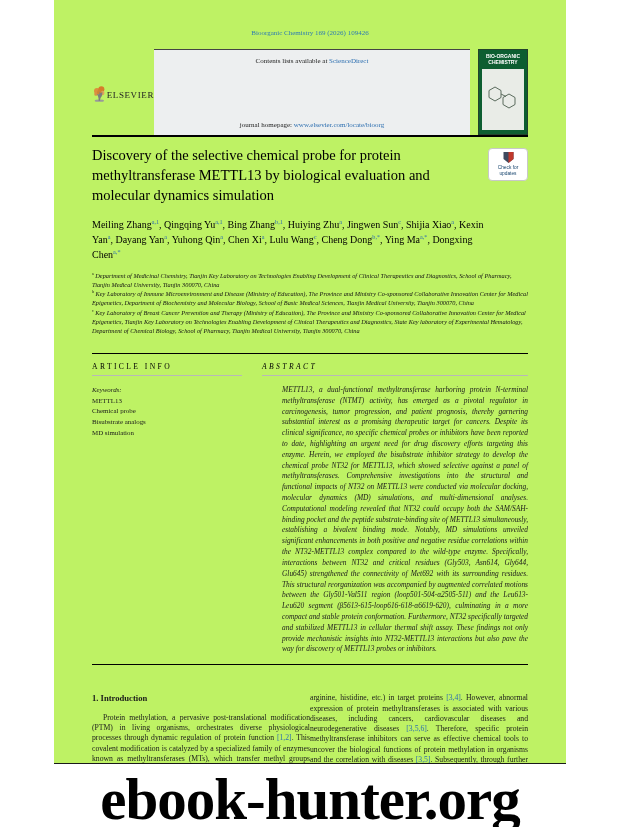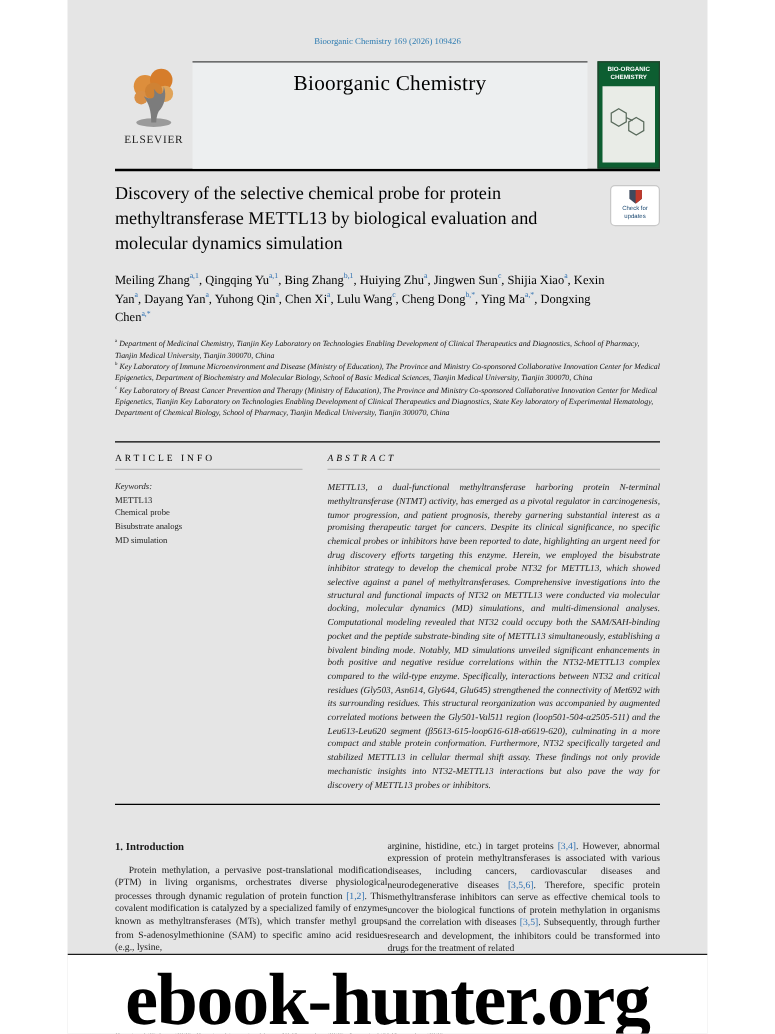--- a/index.html
+++ b/index.html
@@ -4,7 +4,7 @@
 <style>
   * { margin:0; padding:0; box-sizing:border-box; }
   html,body { background:#fff; }
-  .page { width:512px; height:827px; background:#e5e5e5; margin:0 auto; position:relative;
+  .page { width:512px; height:827px; background:#bef264; margin:0 auto; position:relative;
           font-family:"Liberation Serif", serif; color:#1a1a1a; overflow:hidden; }
   .inner { padding:0 38px; }
 

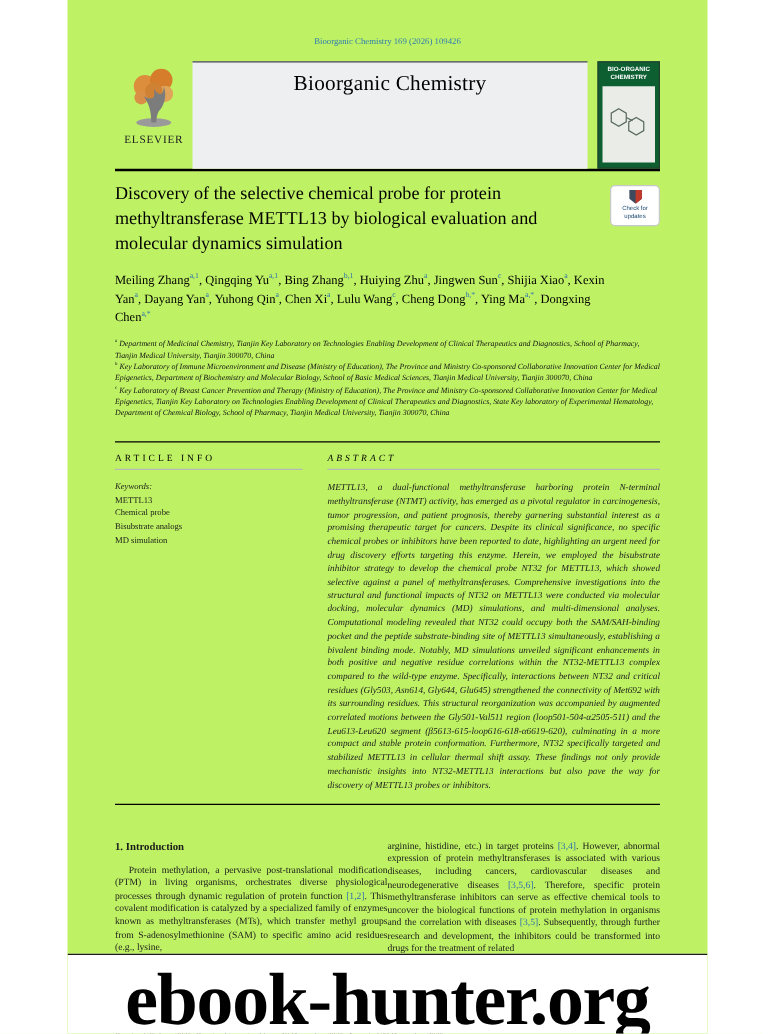--- a/index.html
+++ b/index.html
@@ -89,6 +89,9 @@
       </div>
 
       <div class="banner-center">
+        <div class="contents-line">
+          <span>Contents lists available at </span><span class="link">ScienceDirect</span>
+        </div>
         <div class="journal-title">Bioorganic Chemistry</div>
       </div>
 

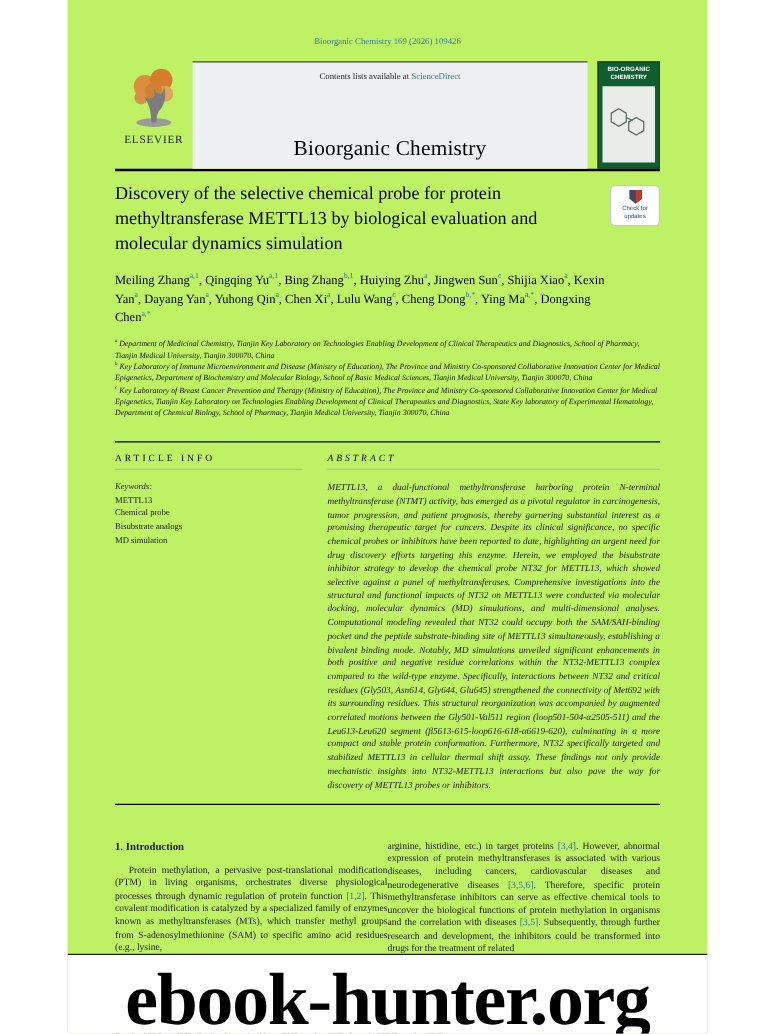--- a/index.html
+++ b/index.html
@@ -11,7 +11,7 @@
   .journal-ref { padding-top:29px; text-align:center; font-size:7px; color:#2f7cb1; }
 
   .banner { display:flex; margin-top:12px; align-items:stretch; }
-  .logo-box { width:62px; display:flex; flex-direction:column; align-items:center; padding-top:3px; }
+  .logo-box { width:62px; display:flex; flex-direction:row; align-items:center; padding-top:3px; }
   .logo-word { font-size:9px; letter-spacing:.6px; margin-top:2px; color:#222; }
   .banner-center { flex:1; background:#edeff0; border-top:1px solid #444; padding:7px 6px 6px;
                    text-align:center; display:flex; flex-direction:column; justify-content:space-between; min-height:86px; }

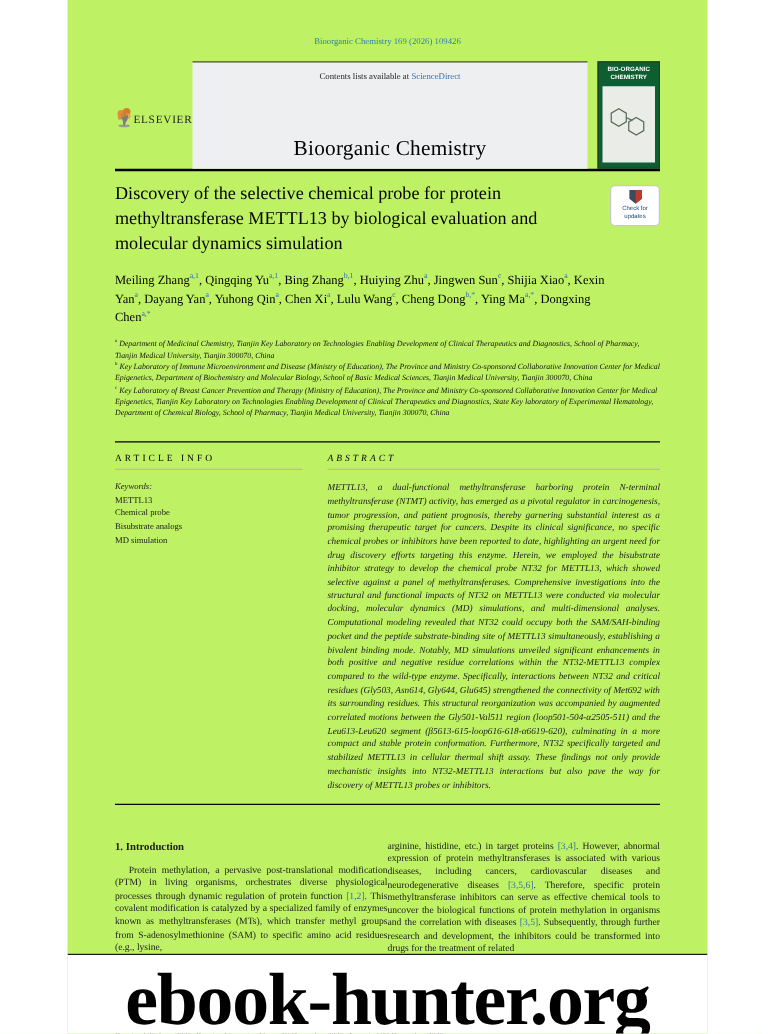--- a/index.html
+++ b/index.html
@@ -92,7 +92,6 @@
         <div class="contents-line">
           <span>Contents lists available at </span><span class="link">ScienceDirect</span>
         </div>
-        <div class="journal-title">Bioorganic Chemistry</div>
       </div>
 
       <div class="cover-box">

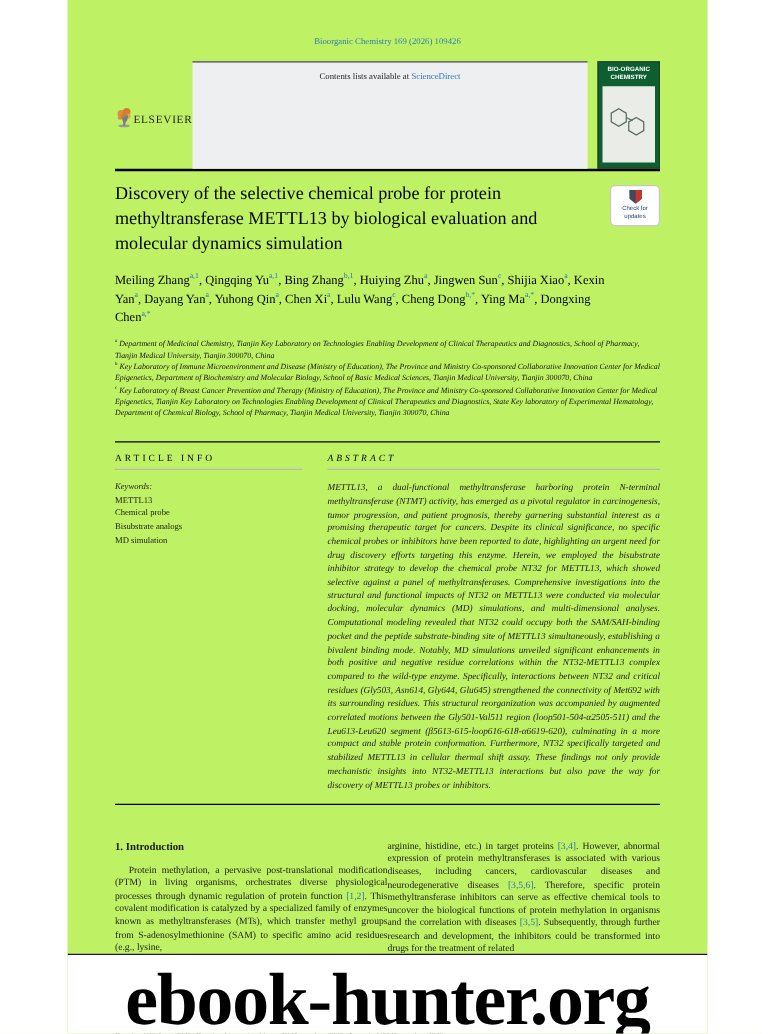--- a/index.html
+++ b/index.html
@@ -92,6 +92,9 @@
         <div class="contents-line">
           <span>Contents lists available at </span><span class="link">ScienceDirect</span>
         </div>
+        <div class="homepage-line">
+          <span>journal homepage: </span><span class="link">www.elsevier.com/locate/bioorg</span>
+        </div>
       </div>
 
       <div class="cover-box">

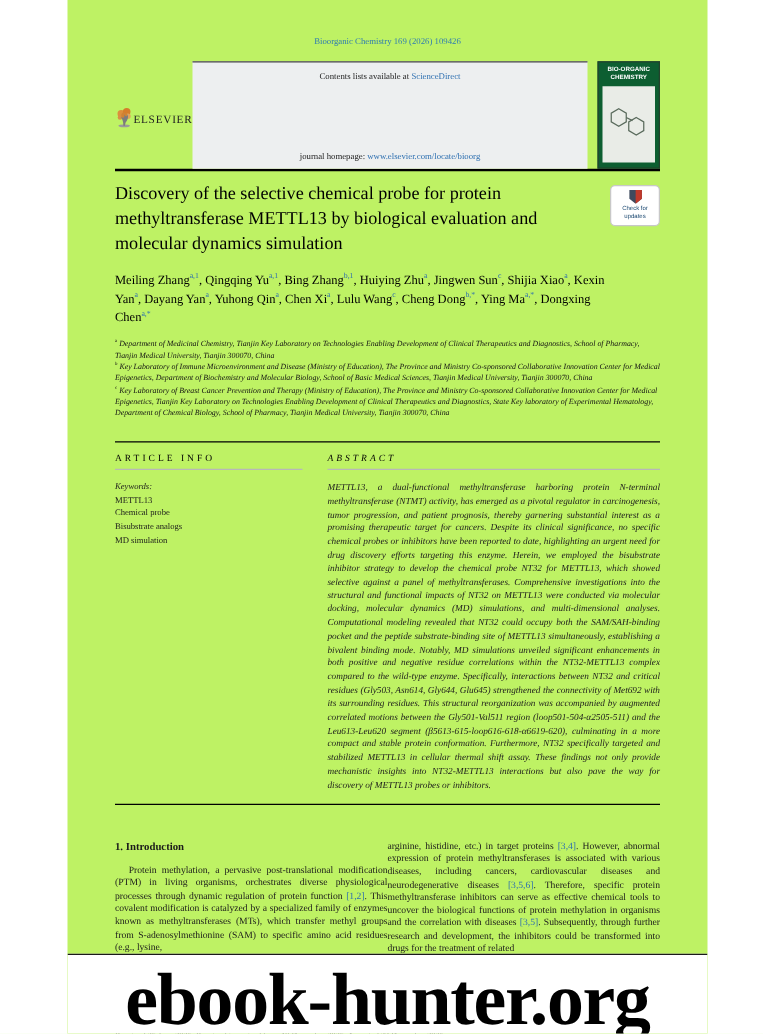--- a/index.html
+++ b/index.html
@@ -45,7 +45,7 @@
   .sec-head { font-size:7.6px; letter-spacing:2.4px; color:#000; padding-bottom:4px; border-bottom:1px solid #b8b8b8; }
   .keywords { margin-top:9px; font-size:6.9px; line-height:1.55; }
   .kw-label { font-style:italic; }
-  .abstract { margin-top:9px; font-size:7.4px; line-height:1.46; text-align:justify; }
+  .abstract { margin-top:9px; font-size:7.4px; line-height:1.46; text-align:justify;margin-left:20px; }
 
   .body-cols { display:flex; margin-top:28px; }
   .bcol { flex:1; font-size:7.7px; line-height:1.34; text-align:justify; }

